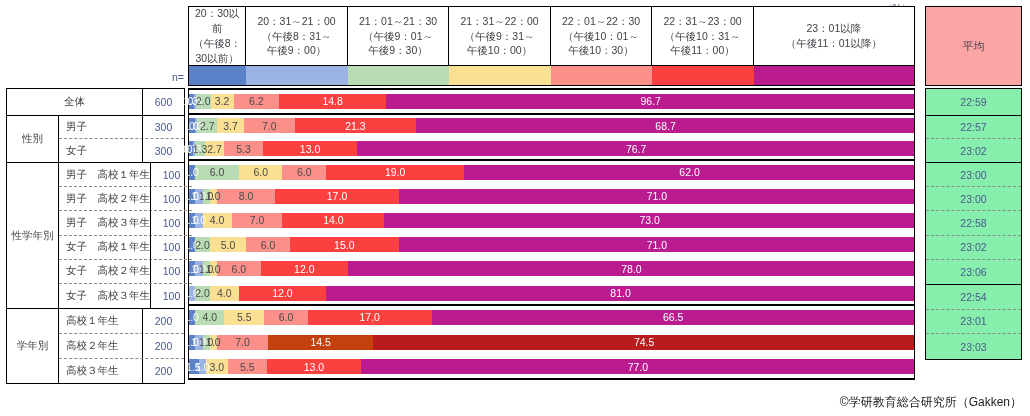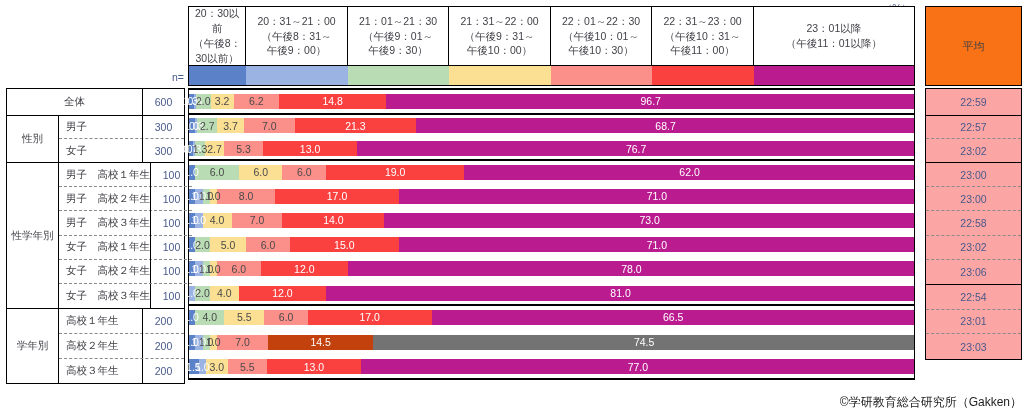--- a/index.html
+++ b/index.html
@@ -34,7 +34,7 @@
   
   .avg-hdr{position:absolute;left:925px;top:6px;width:97px;height:80px;
        border:1px solid #000;box-sizing:border-box;display:flex;
-       align-items:center;justify-content:center;font-size:11px;color:#3f3f46;background:#f97316;}
+       align-items:center;justify-content:center;font-size:11px;color:#3f3f46;background:#fca5a5;}
 
   
   .lbl-table{position:absolute;left:6px;top:88px;width:179px;

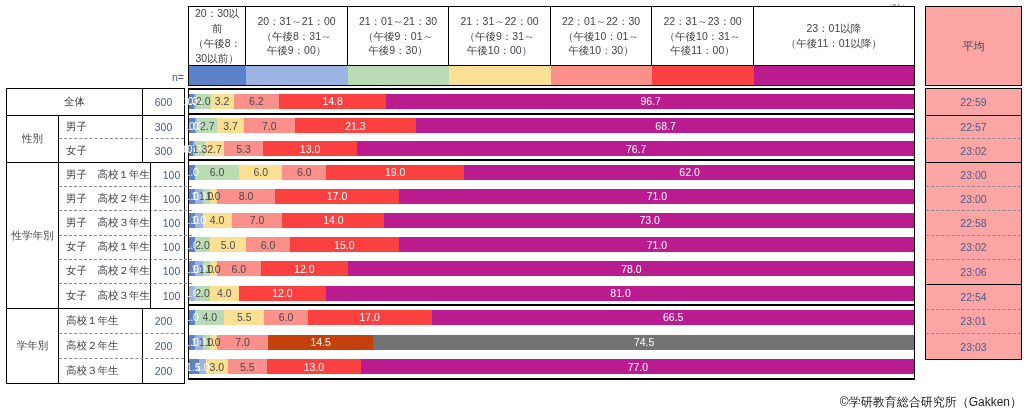--- a/index.html
+++ b/index.html
@@ -66,7 +66,7 @@
 
   
   .avg-table{position:absolute;left:925px;top:88px;width:97px;
-       border:1px solid #000;box-sizing:border-box;background:#fca5a5;}
+       border:1px solid #000;box-sizing:border-box;background:#86efac;}
   .avg-grp{border-bottom:1.6px solid #000;}
   .avg-grp:last-child{border-bottom:none;}
   .avg-cell{display:flex;align-items:center;justify-content:center;

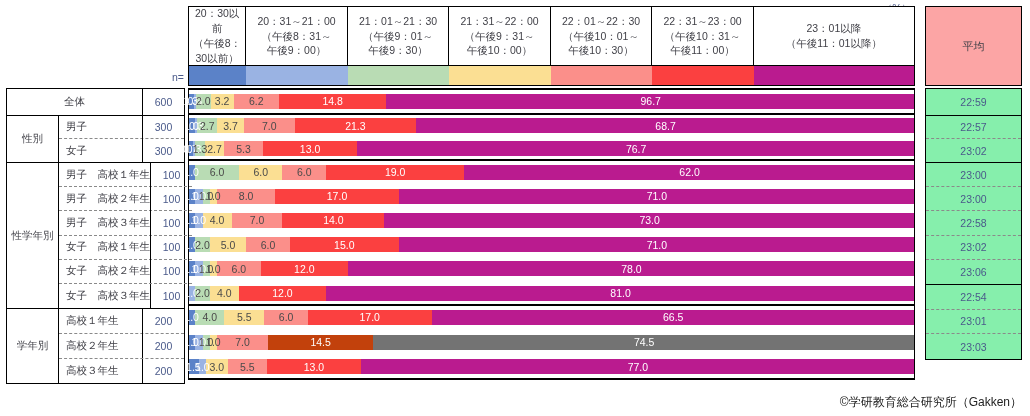--- a/index.html
+++ b/index.html
@@ -466,7 +466,7 @@
             <div class="seg light" style="width: 14.5%; background: #c2410c;">
               <span class="v">14.5</span>
             </div>
-            <div class="seg light" style="width: 74.5%; background: #737373;">
+            <div class="seg light" style="width: 74.5%; background: #b91c1c;">
               <span class="v">74.5</span>
             </div>
           </div>

